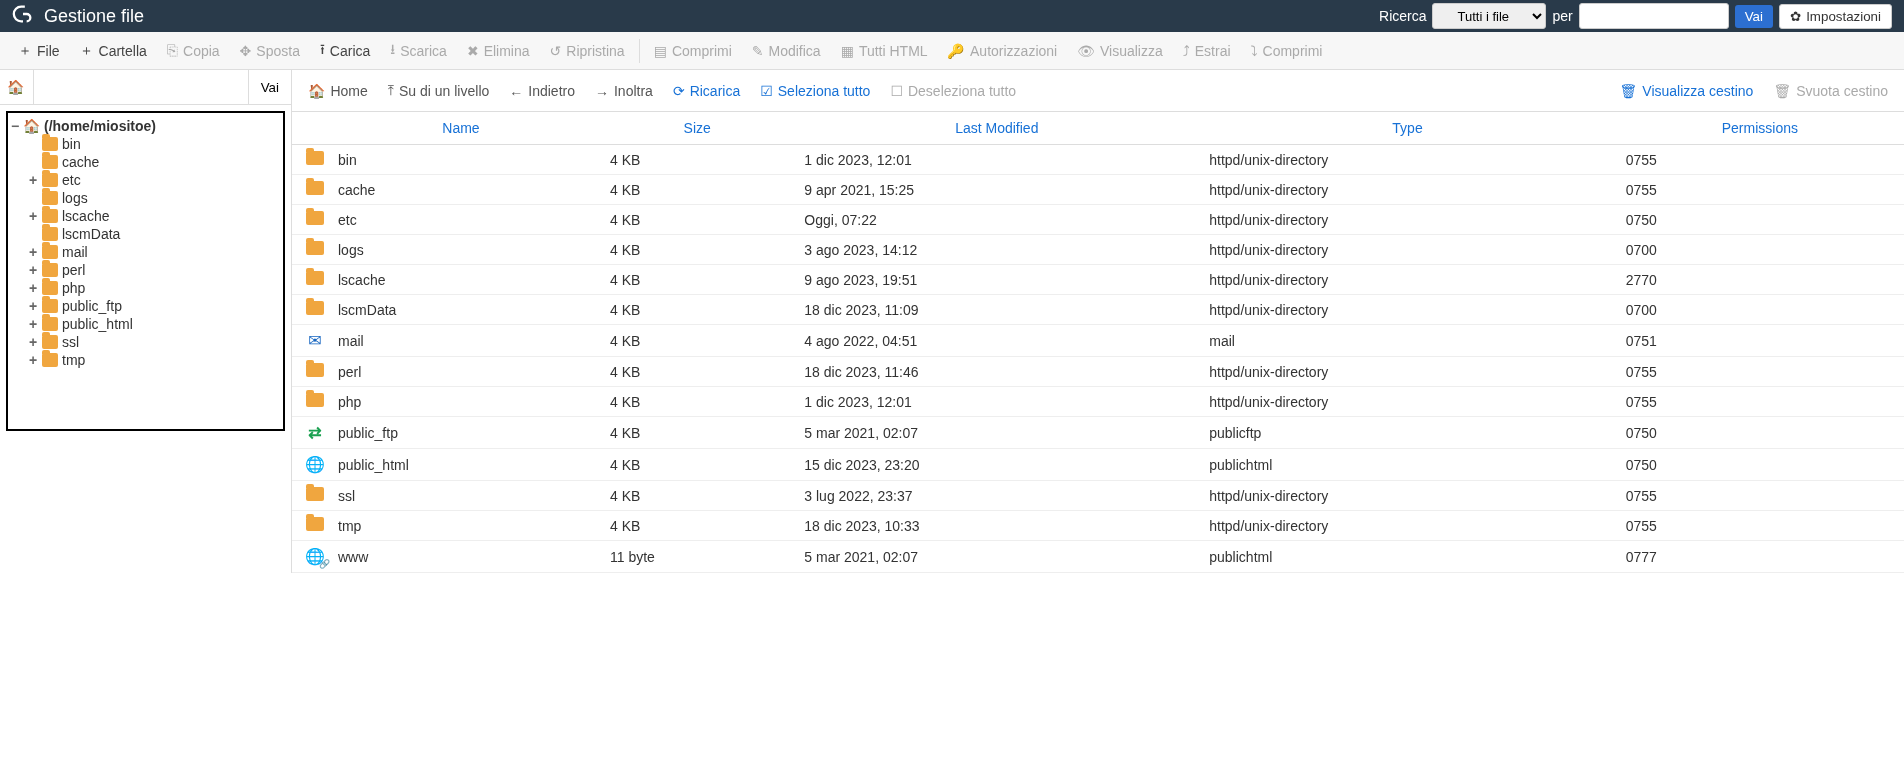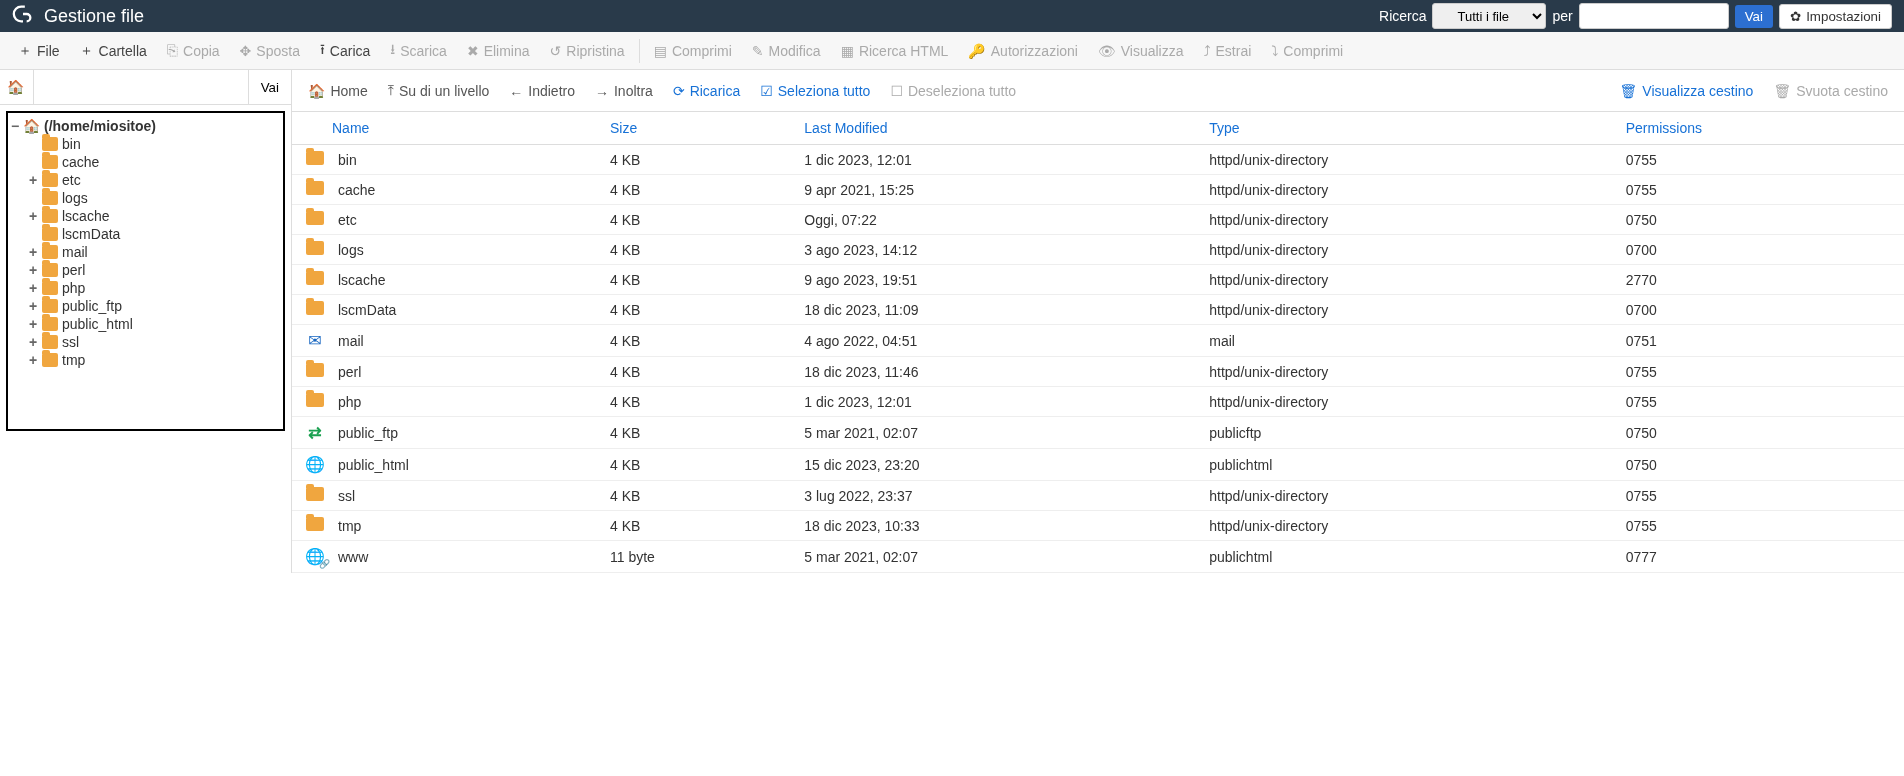--- a/index.html
+++ b/index.html
@@ -137,7 +137,7 @@
     </div>
   <div class="tb-item disabled">
       <span>▦</span>
-      <span>Ricerca HTML</span>
+      <span>Tutti HTML</span>
     </div>
   <div class="tb-item disabled">
       <span>🔑</span>

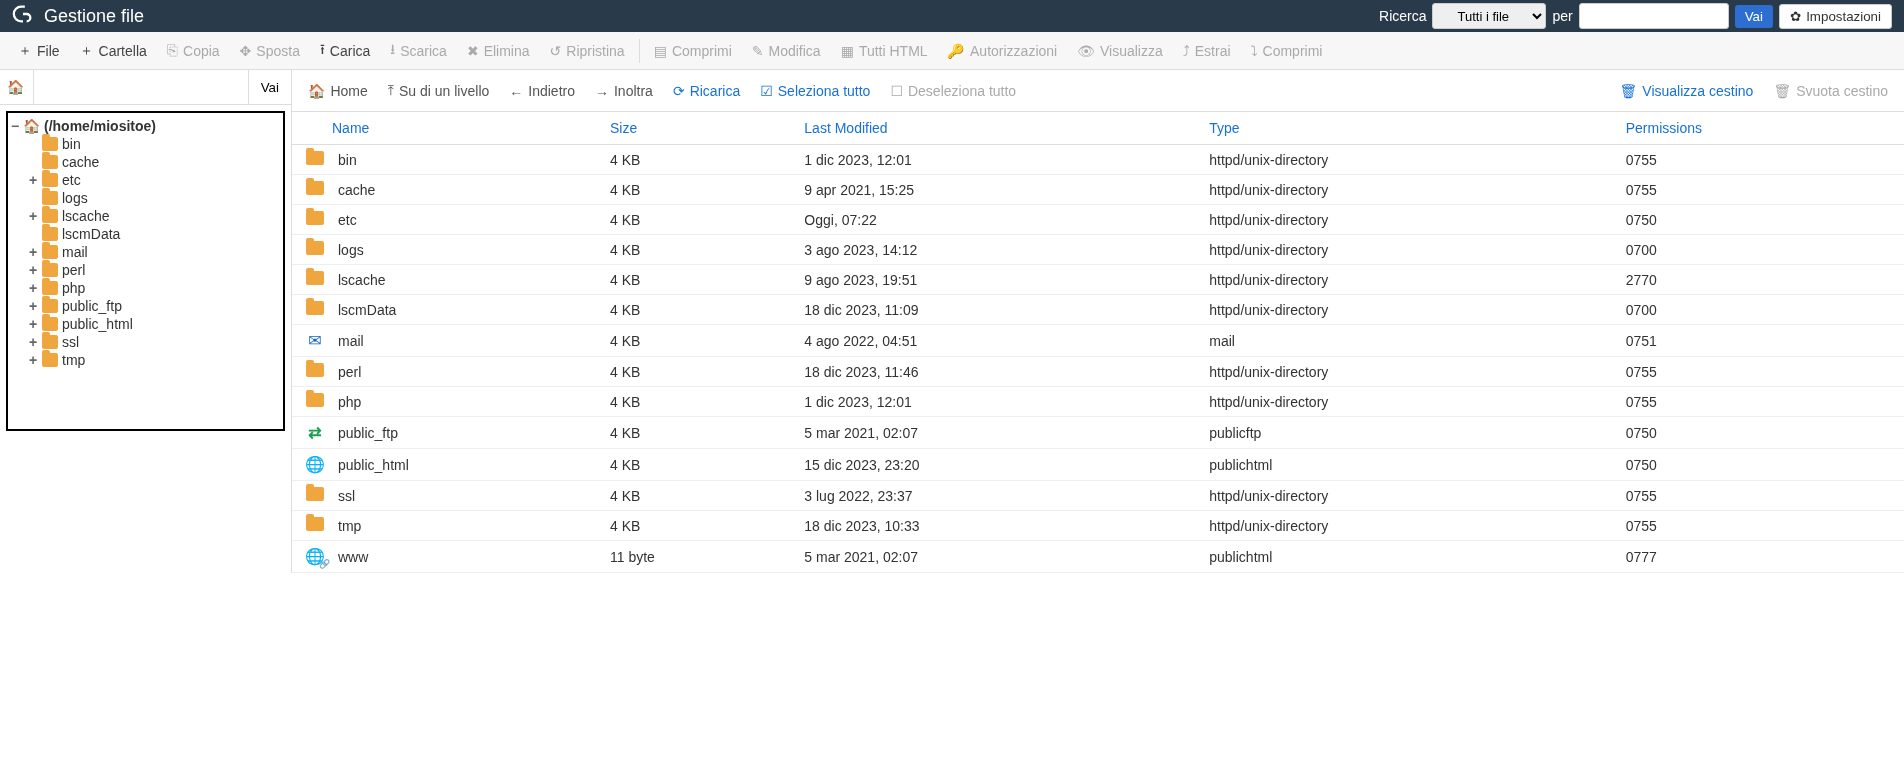--- a/index.html
+++ b/index.html
@@ -51,7 +51,7 @@
 
   
   .tbl { width:100%; border-collapse:collapse; }
-  .tbl th { text-align:left; font-weight:normal; color:#1771d6; padding:8px 10px; border-bottom:1px solid #ddd; background:#fff; cursor:pointer; font-size:14px; }
+  .tbl th { text-align:center; font-weight:normal; color:#1771d6; padding:8px 10px; border-bottom:1px solid #ddd; background:#fff; cursor:pointer; font-size:14px; }
   .tbl th.name { padding-left:40px; }
   .tbl td { padding:6px 10px; border-bottom:1px solid #eee; font-size:14px; color:#333; }
   .tbl td.iconcell { width:36px; text-align:center; padding-right:0; }

